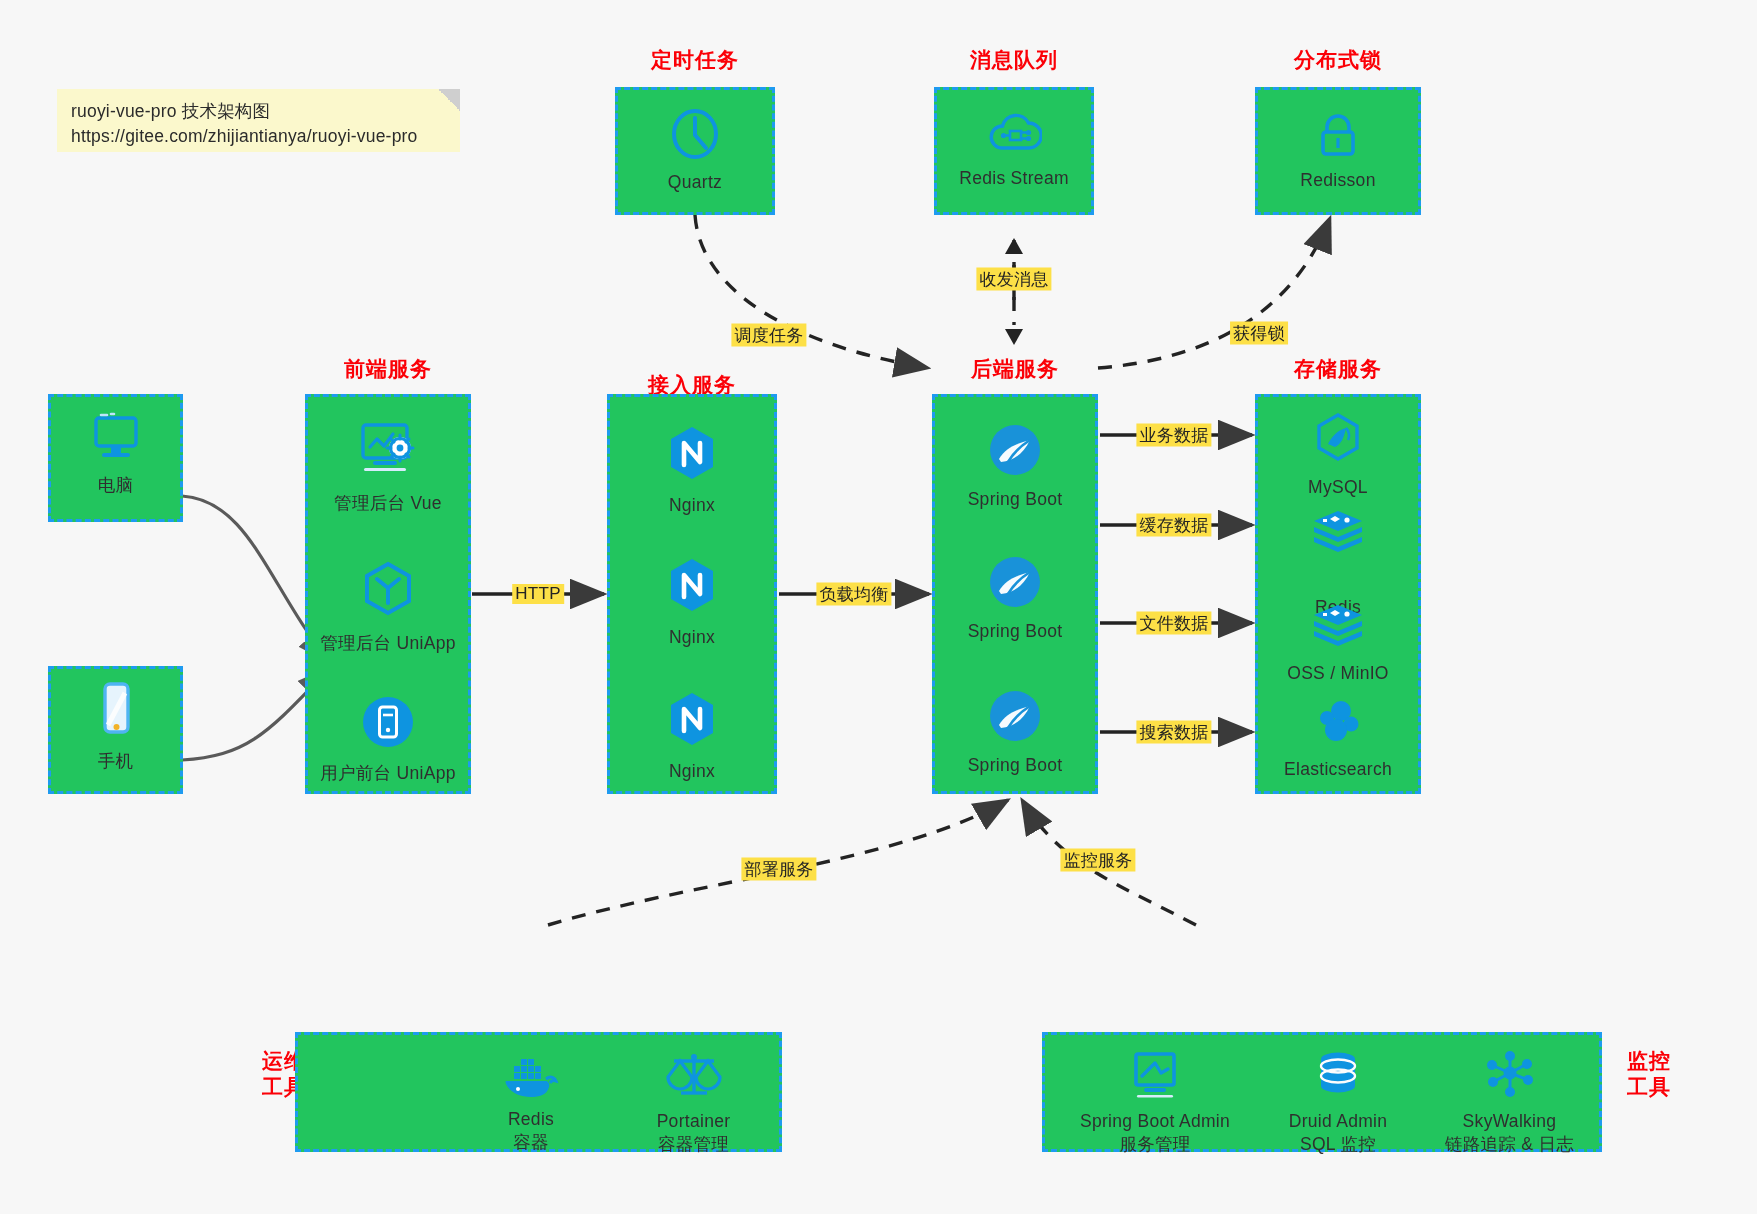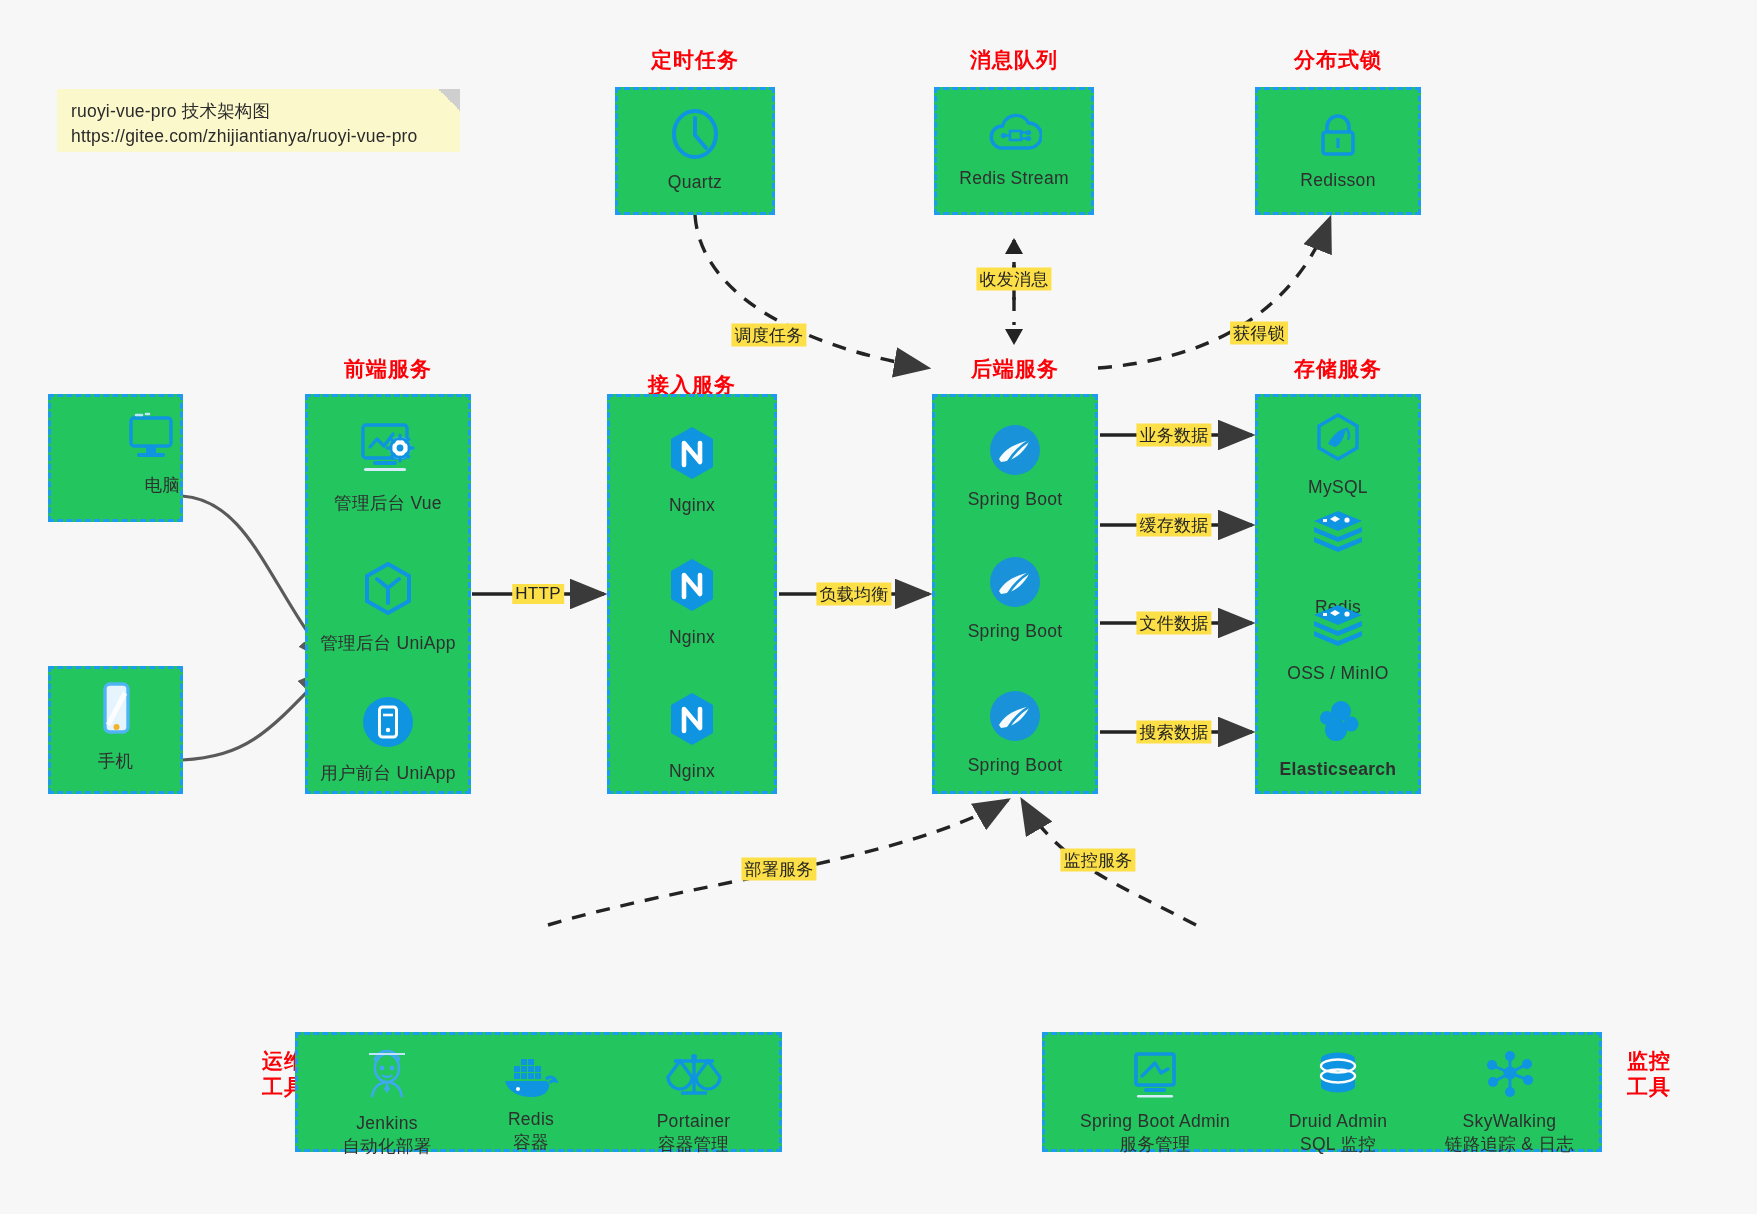--- a/index.html
+++ b/index.html
@@ -188,7 +188,7 @@
   </div>
 
   <div class="box" style="left:48px; top:394px; width:135px; height:128px;">
-    <div class="node" style="left:0; top:14px; width:100%;align-items:flex-end;">
+    <div class="node" style="left:0; top:14px; width:100%;">
       <span class="icon">
         <svg width="58" height="52" viewBox="0 0 58 52">
           <rect x="9" y="7" width="40" height="28" rx="3" fill="none" stroke="#0e94e0" stroke-width="3.4"></rect>

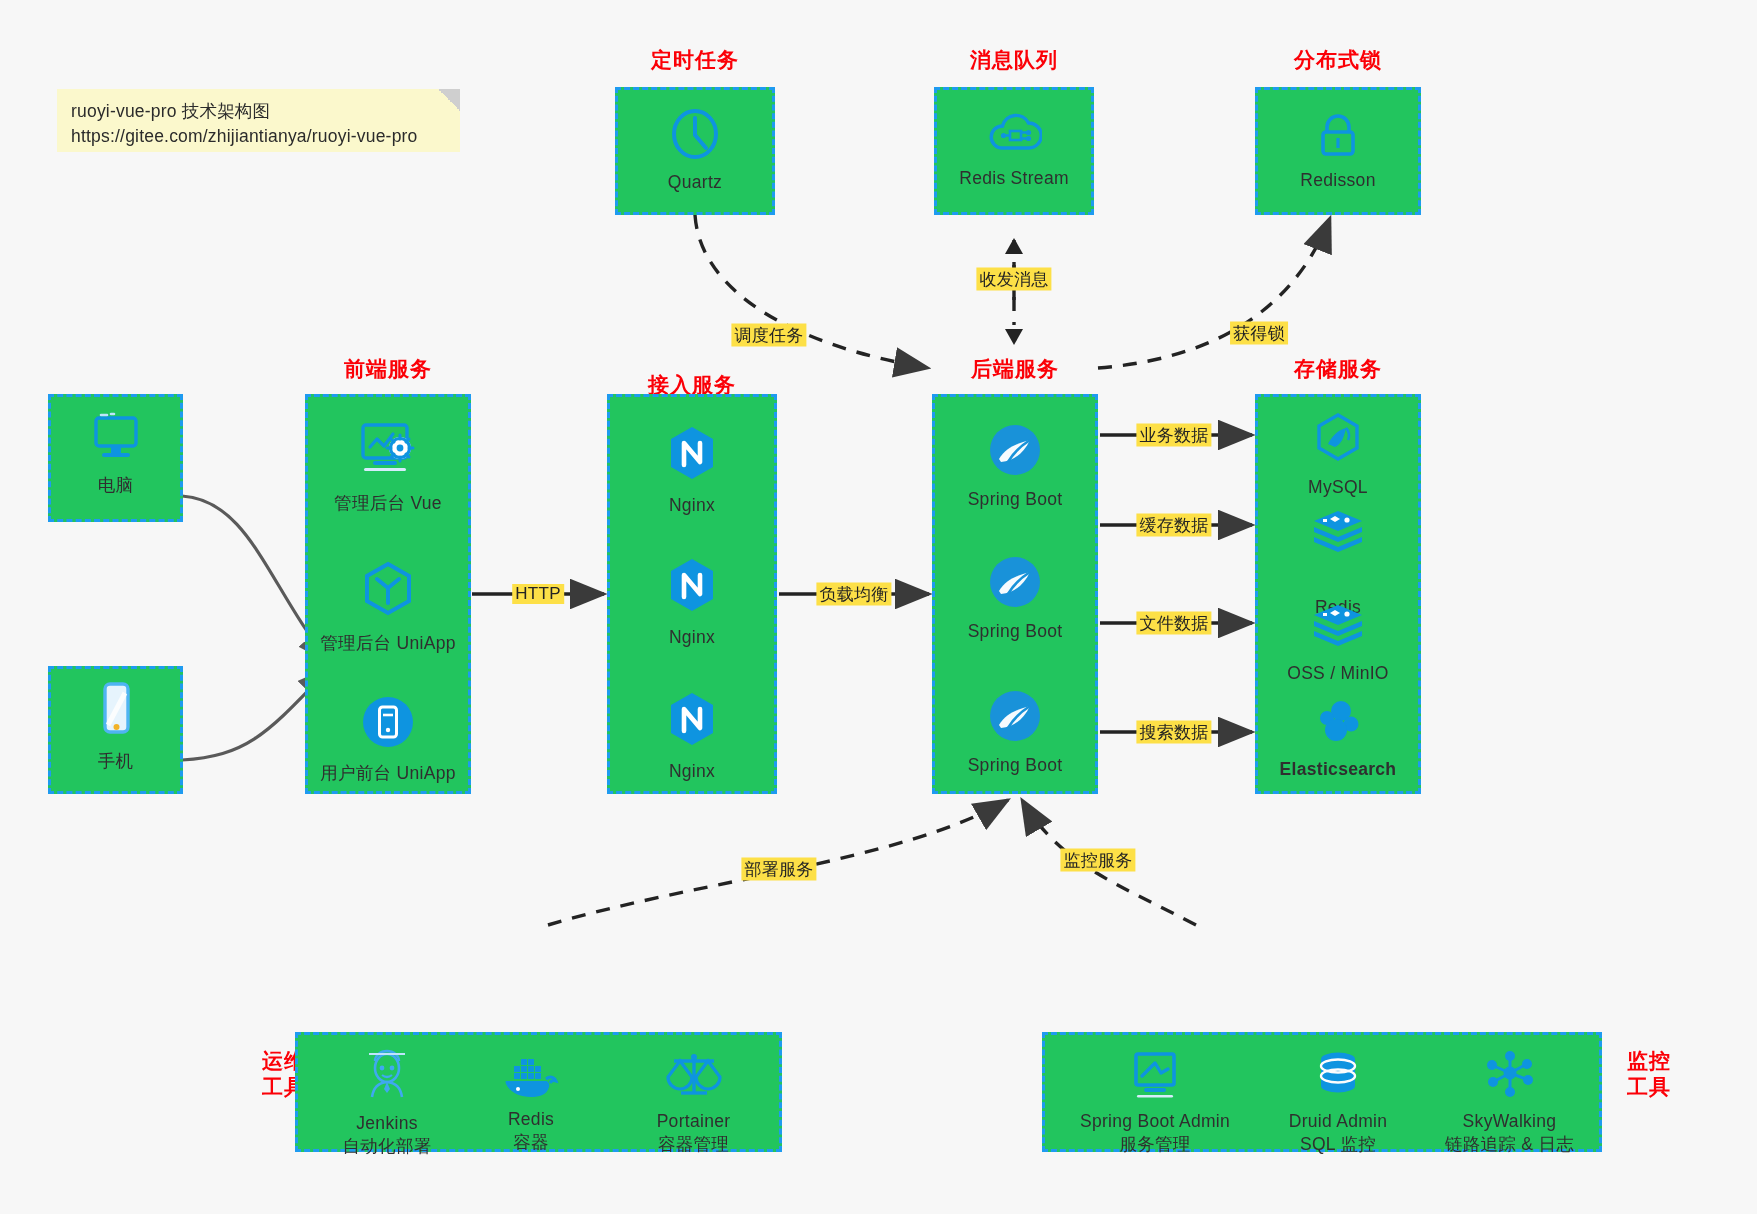--- a/index.html
+++ b/index.html
@@ -366,7 +366,7 @@
       </span>
       <span class="lbl">OSS / MinIO</span>
     </div>
-    <div class="node" style="left:0; top:300px; width:100%;font-weight:bold;">
+    <div class="node" style="left:0; top:300px; width:100%;">
       <span class="icon">
         <svg width="56" height="52" viewBox="0 0 56 52">
           <circle cx="31" cy="14" r="10" fill="#0e94e0"></circle>

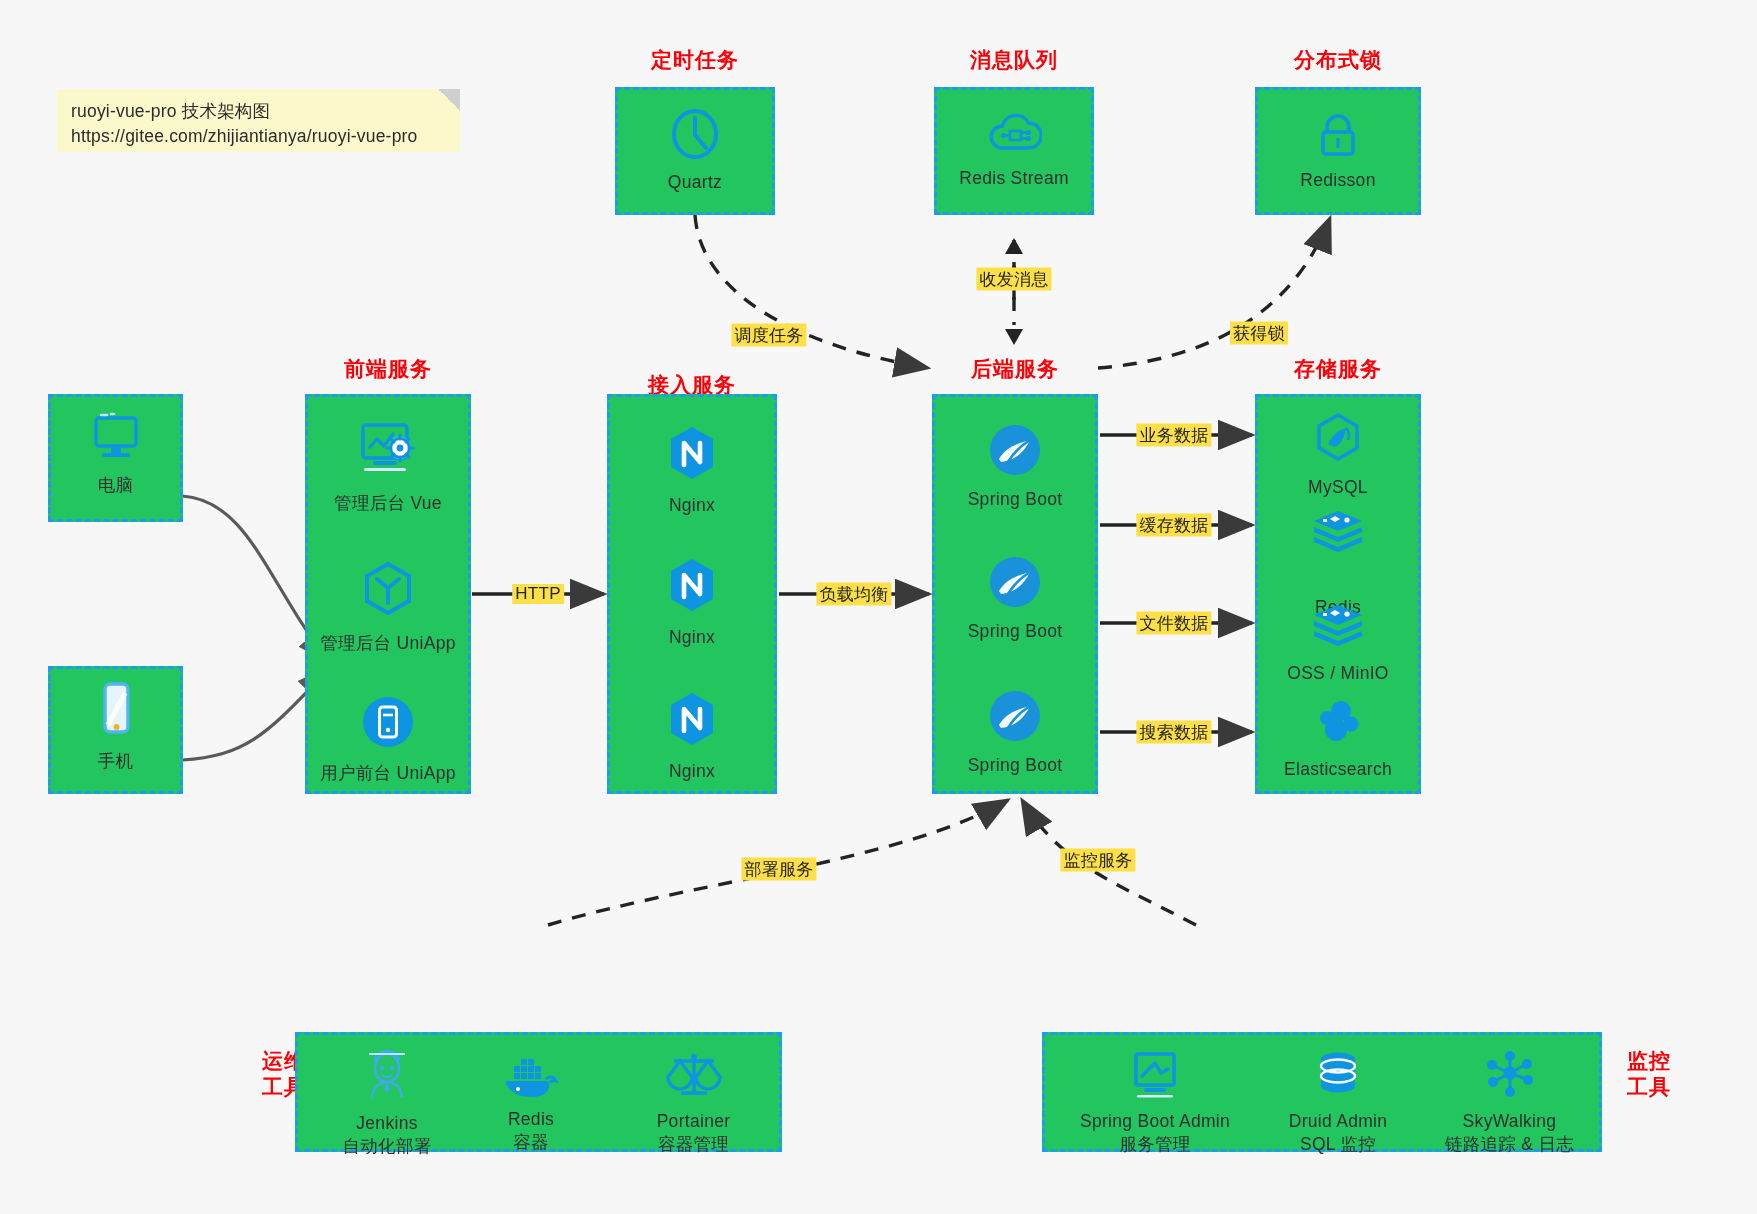--- a/index.html
+++ b/index.html
@@ -384,22 +384,6 @@
     <div>工具</div>
   </div>
   <div class="box" style="left:295px; top:1032px; width:487px; height:120px;">
-    <div class="node" style="left:14px; top:14px; width:150px;">
-      <span class="icon">
-        <svg width="54" height="54" viewBox="0 0 54 54">
-          <ellipse cx="27" cy="19" rx="12" ry="14" fill="none" stroke="#3fa9f0" stroke-width="2.6"></ellipse>
-          <path d="M15 12 a12 10 0 0 1 24 0" fill="none" stroke="#3fa9f0" stroke-width="2.4"></path>
-          <circle cx="22" cy="19" r="2.4" fill="#3fa9f0"></circle>
-          <circle cx="32" cy="19" r="2.4" fill="#3fa9f0"></circle>
-          <path d="M22 26 q5 4 10 0" fill="none" stroke="#3fa9f0" stroke-width="2.2"></path>
-          <path d="M12 48 q2 -14 15 -15 q13 1 15 15" fill="none" stroke="#3fa9f0" stroke-width="2.6"></path>
-          <path d="M27 33 l-3 7 l3 4 l3 -4 z" fill="#3fa9f0"></path>
-          <line x1="9" y1="5" x2="45" y2="5" stroke="#bfe4fb" stroke-width="2"></line>
-        </svg>
-      </span>
-      <span class="lbl">Jenkins</span>
-      <span class="lbl2">自动化部署</span>
-    </div>
     <div class="node" style="left:158px; top:20px; width:150px;">
       <span class="icon">
         <svg width="60" height="44" viewBox="0 0 60 44">

